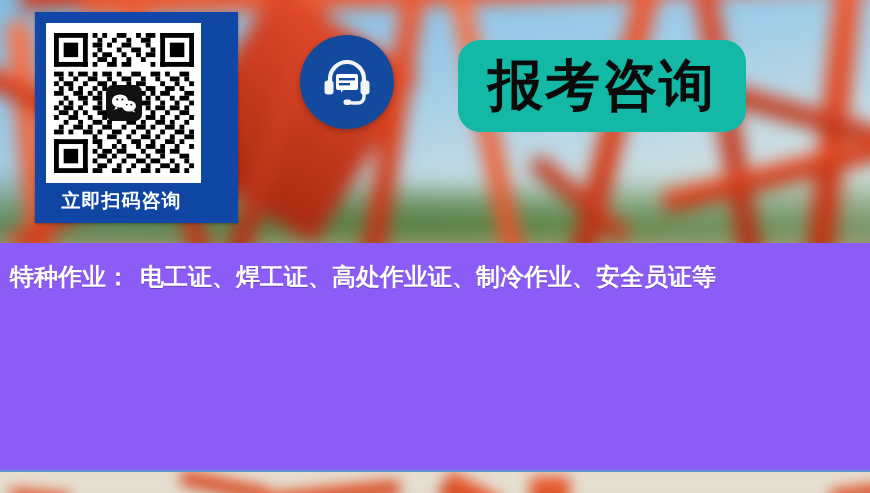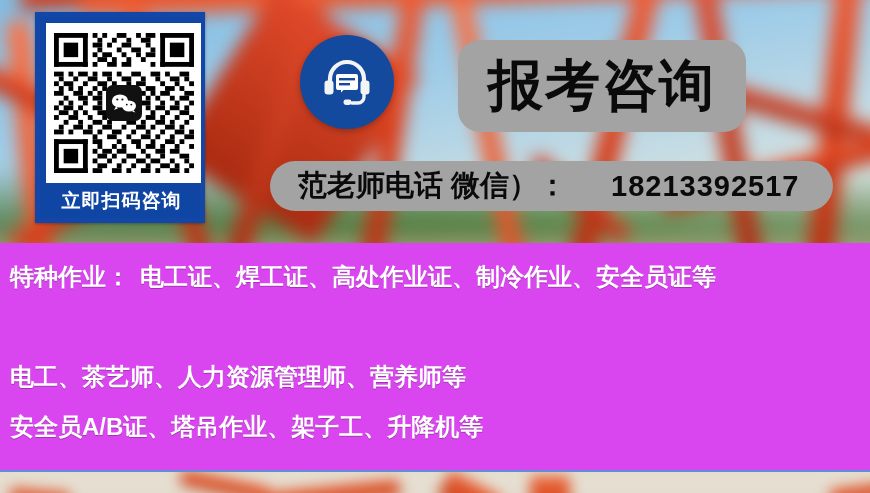--- a/index.html
+++ b/index.html
@@ -134,7 +134,7 @@
   
   .pill {
     position: absolute;
-    background: #a3a3a3;
+    background: #14b8a6;
     display: flex;
     align-items: center;
     color: #0a0a0a;

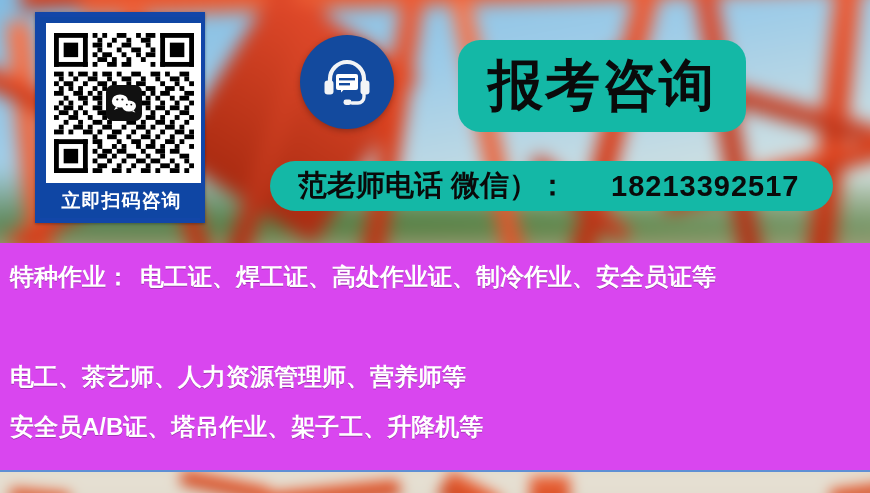--- a/index.html
+++ b/index.html
@@ -81,7 +81,7 @@
   .qr-card {
     position: absolute;
     left: 35px; top: 12px;
-    width: 170px; height: 211px;
+    width: 203px; height: 211px;
     background: #0f46a4;
     border: 5px solid #1246a8;
     box-sizing: border-box;

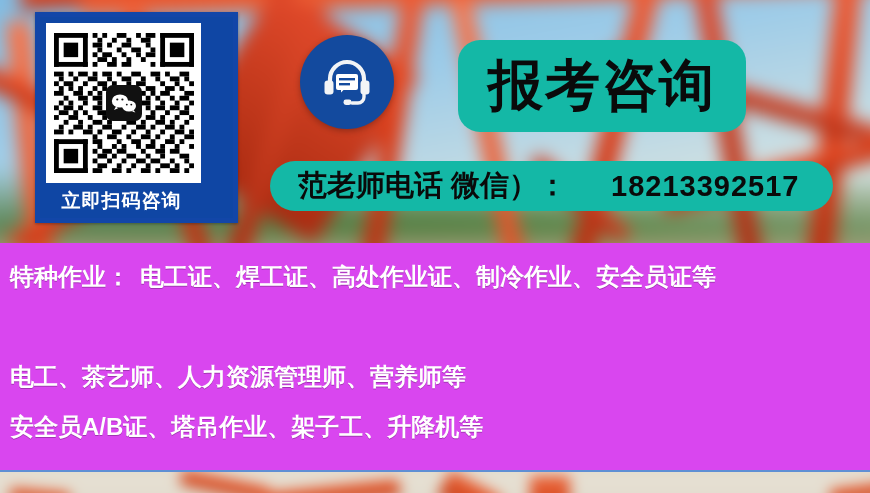--- a/index.html
+++ b/index.html
@@ -471,10 +471,6 @@
     <span>报考咨询</span>
   </div>
 
-  <div class="pill pill-phone">
-    <span class="phone-label">范老师电话 微信）：</span>
-    <span class="phone-number">18213392517</span>
-  </div>
 
   <div class="info-panel">
     <div class="info-row">

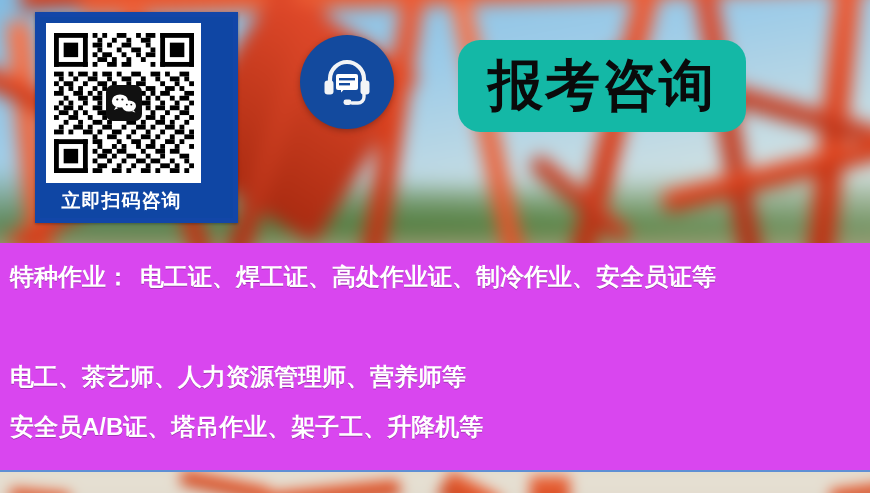--- a/index.html
+++ b/index.html
@@ -166,7 +166,7 @@
     position: absolute;
     left: 0; top: 243px;
     width: 870px; height: 229px;
-    background: #d946ef;
+    background: #8b5cf6;
     border-bottom: 2px solid #5f8fd4;
     box-sizing: border-box;
     padding: 18px 0 0 10px;

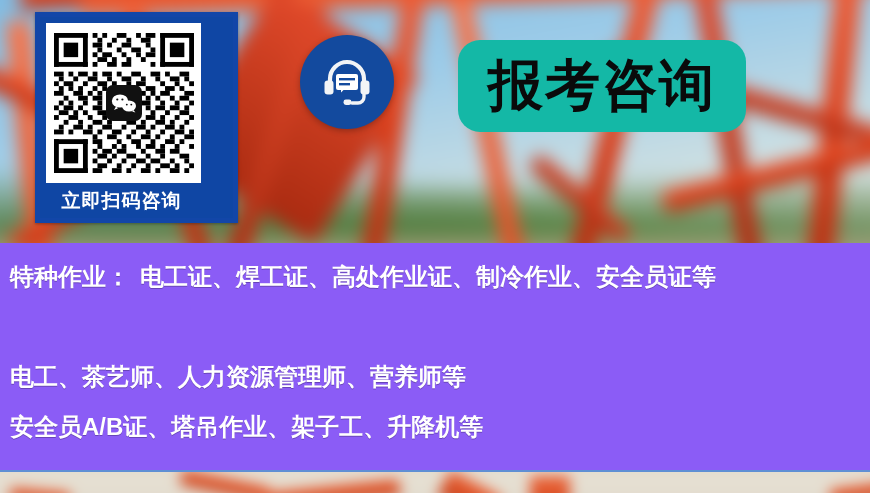--- a/index.html
+++ b/index.html
@@ -480,7 +480,6 @@
     <div class="info-row">
     </div>
     <div class="info-row">
-      <span class="info-val">电工、茶艺师、人力资源管理师、营养师等</span>
     </div>
     <div class="info-row">
       <span class="info-val">安全员A/B证、塔吊作业、架子工、升降机等</span>

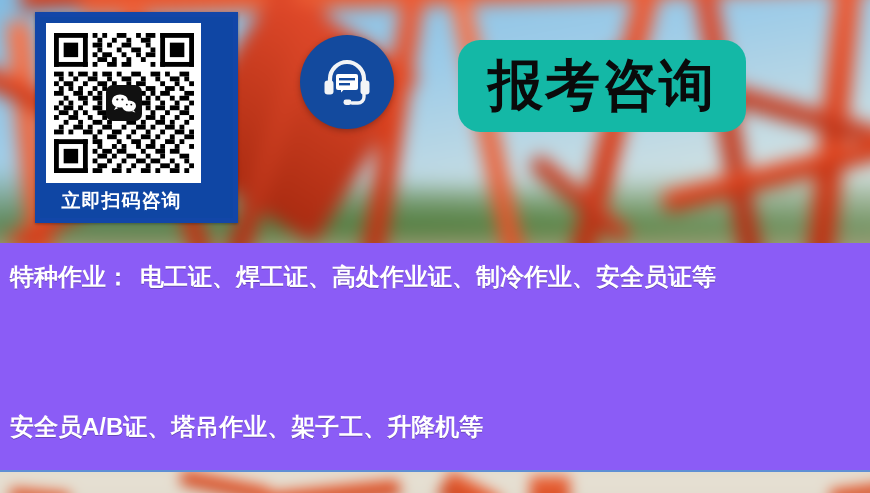--- a/index.html
+++ b/index.html
@@ -482,7 +482,6 @@
     <div class="info-row">
     </div>
     <div class="info-row">
-      <span class="info-val">安全员A/B证、塔吊作业、架子工、升降机等</span>
     </div>
   </div>
 

